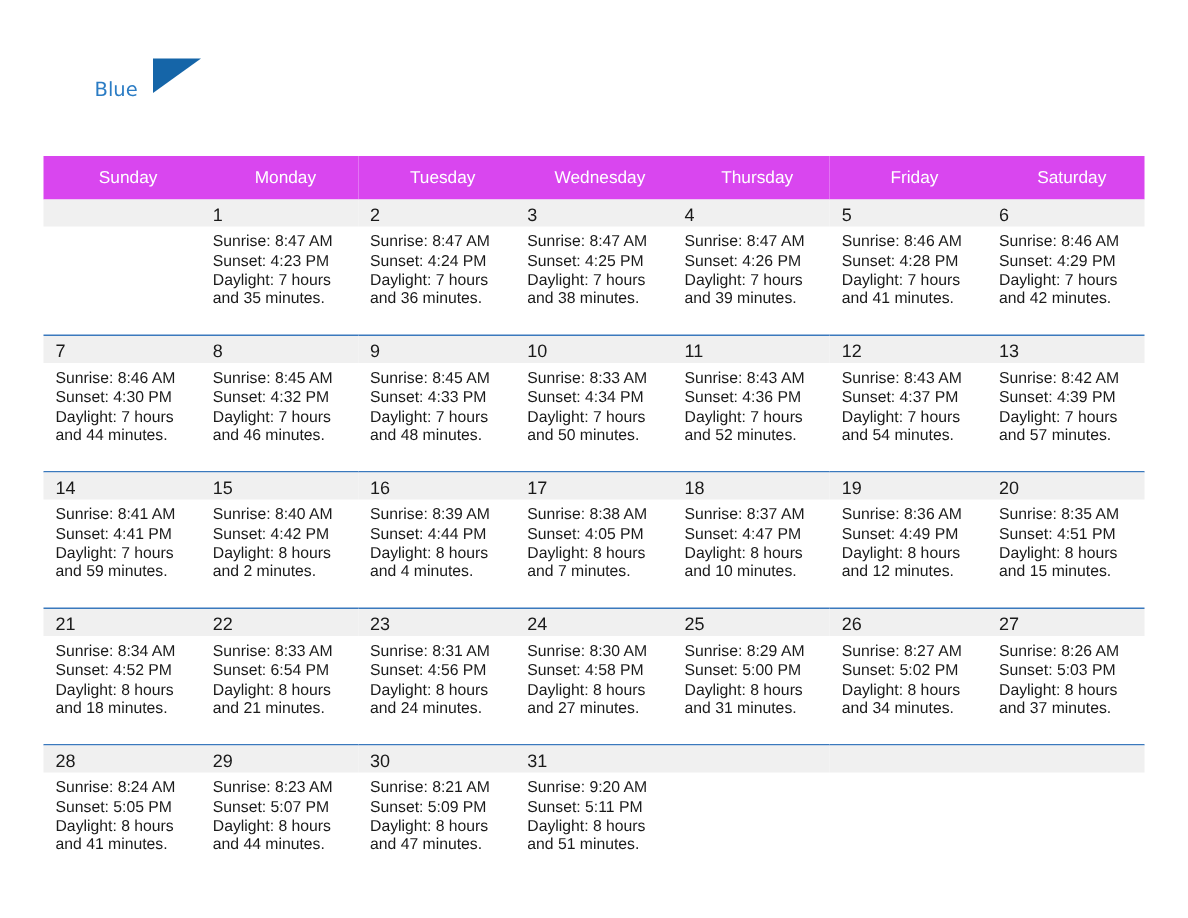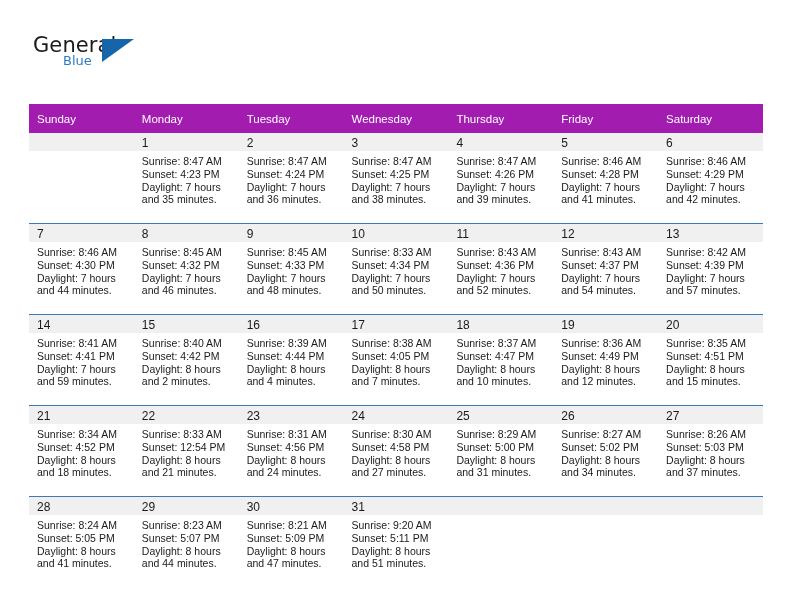--- a/index.html
+++ b/index.html
@@ -151,7 +151,6 @@
   <div class="header">
 
     <div class="logo">
-      <span class="logo-general">General</span>
       <span class="logo-tri"></span>
       <span class="logo-blue">Blue</span>
     </div>

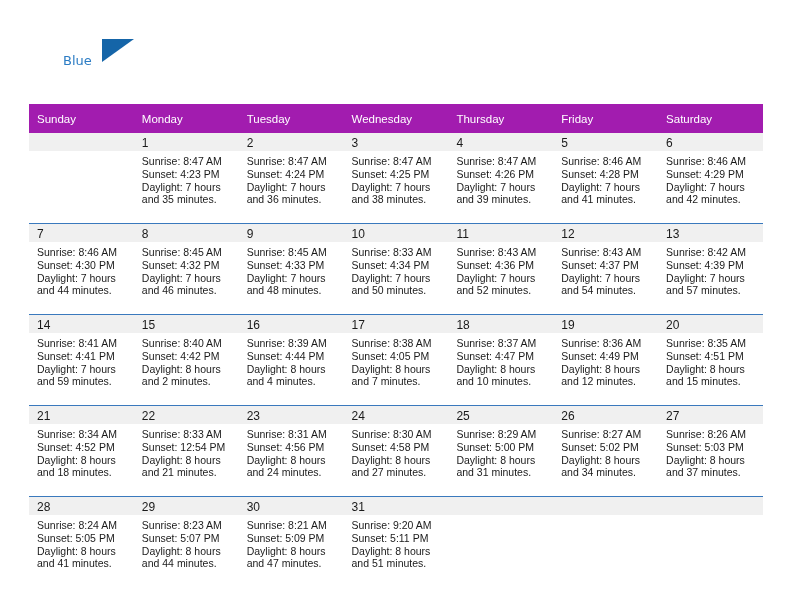--- a/index.html
+++ b/index.html
@@ -100,11 +100,11 @@
   table.cal col { width: 104.857px; }
 
   thead th {
-    background: #a21caf;
+    background: #d946ef;
     color: #ffffff;
     font-size: 11.5px;
     font-weight: normal;
-    text-align: left;
+    text-align: center;
     padding: 5px 0 5px 8px;
     height: 19px;
     vertical-align: middle;

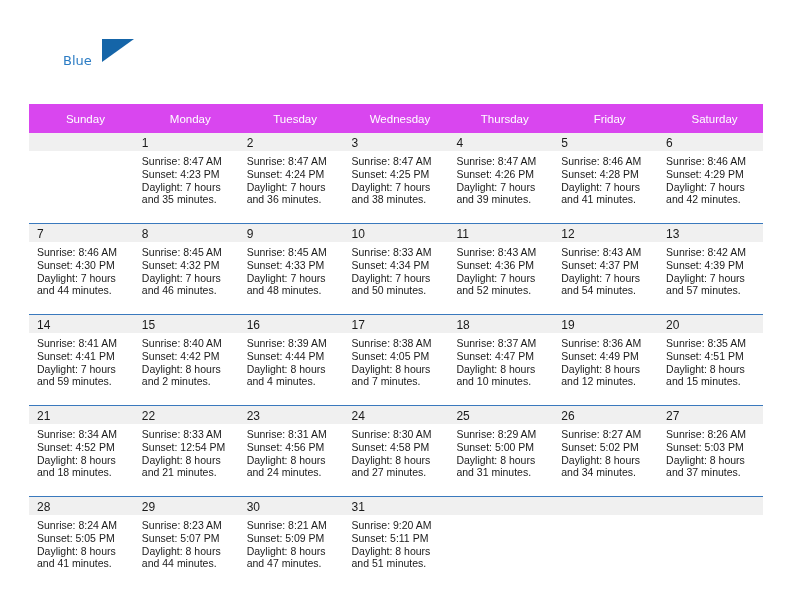--- a/index.html
+++ b/index.html
@@ -439,7 +439,7 @@
             <div class="daynum-band">22</div>
             <div class="details">
               <div>Sunrise: 8:33 AM</div>
-              <div>Sunset: 12:54 PM</div>
+              <div>Sunset: 6:54 PM</div>
               <div>Daylight: 8 hours</div>
               <div class="dl2">and 21 minutes.</div>
             </div>

